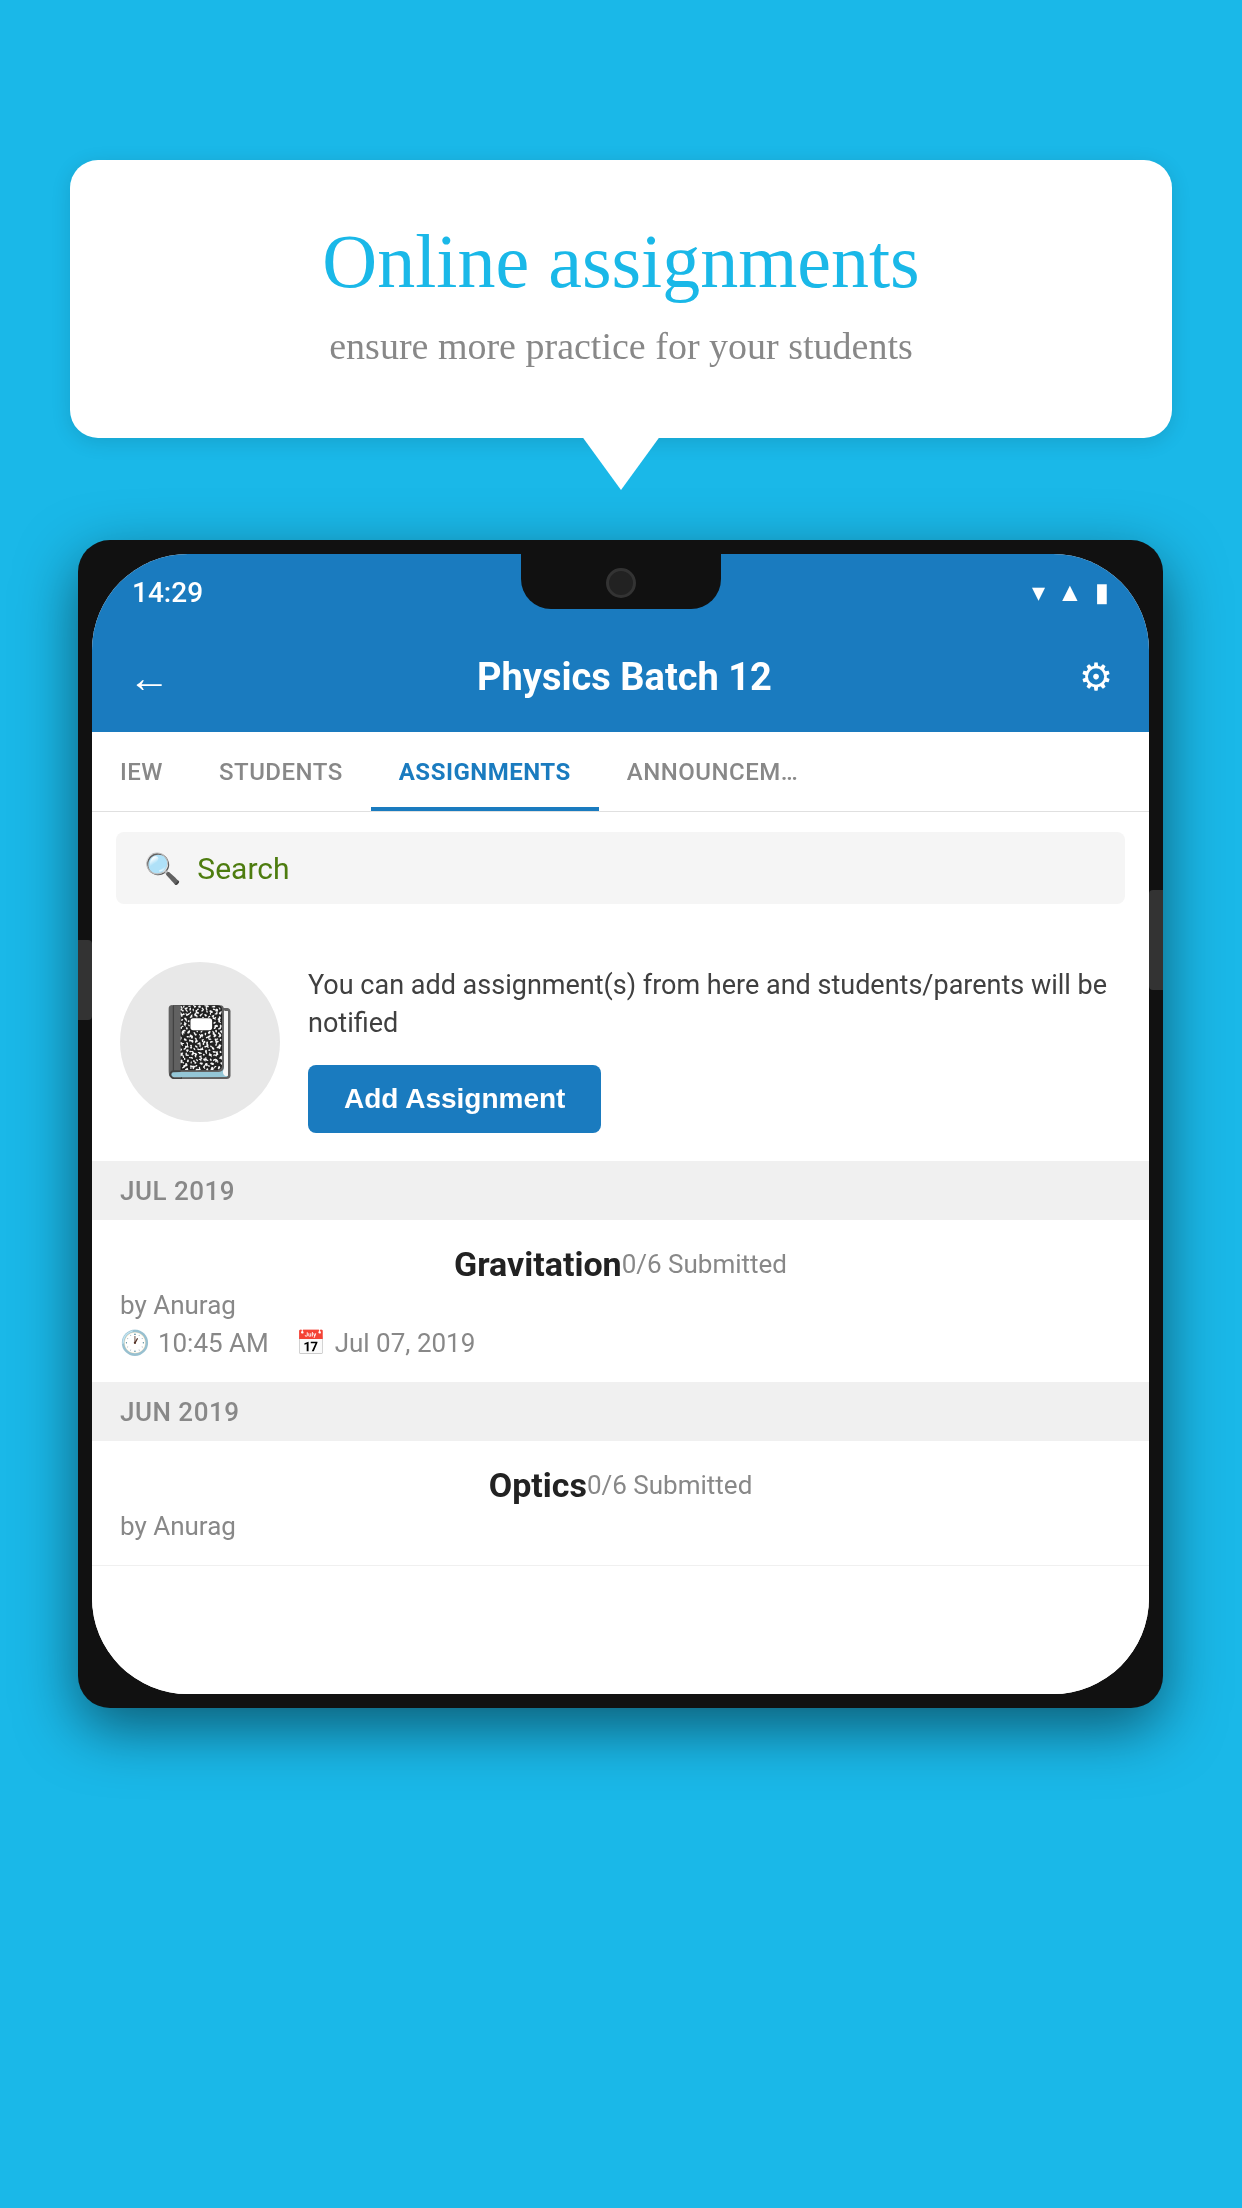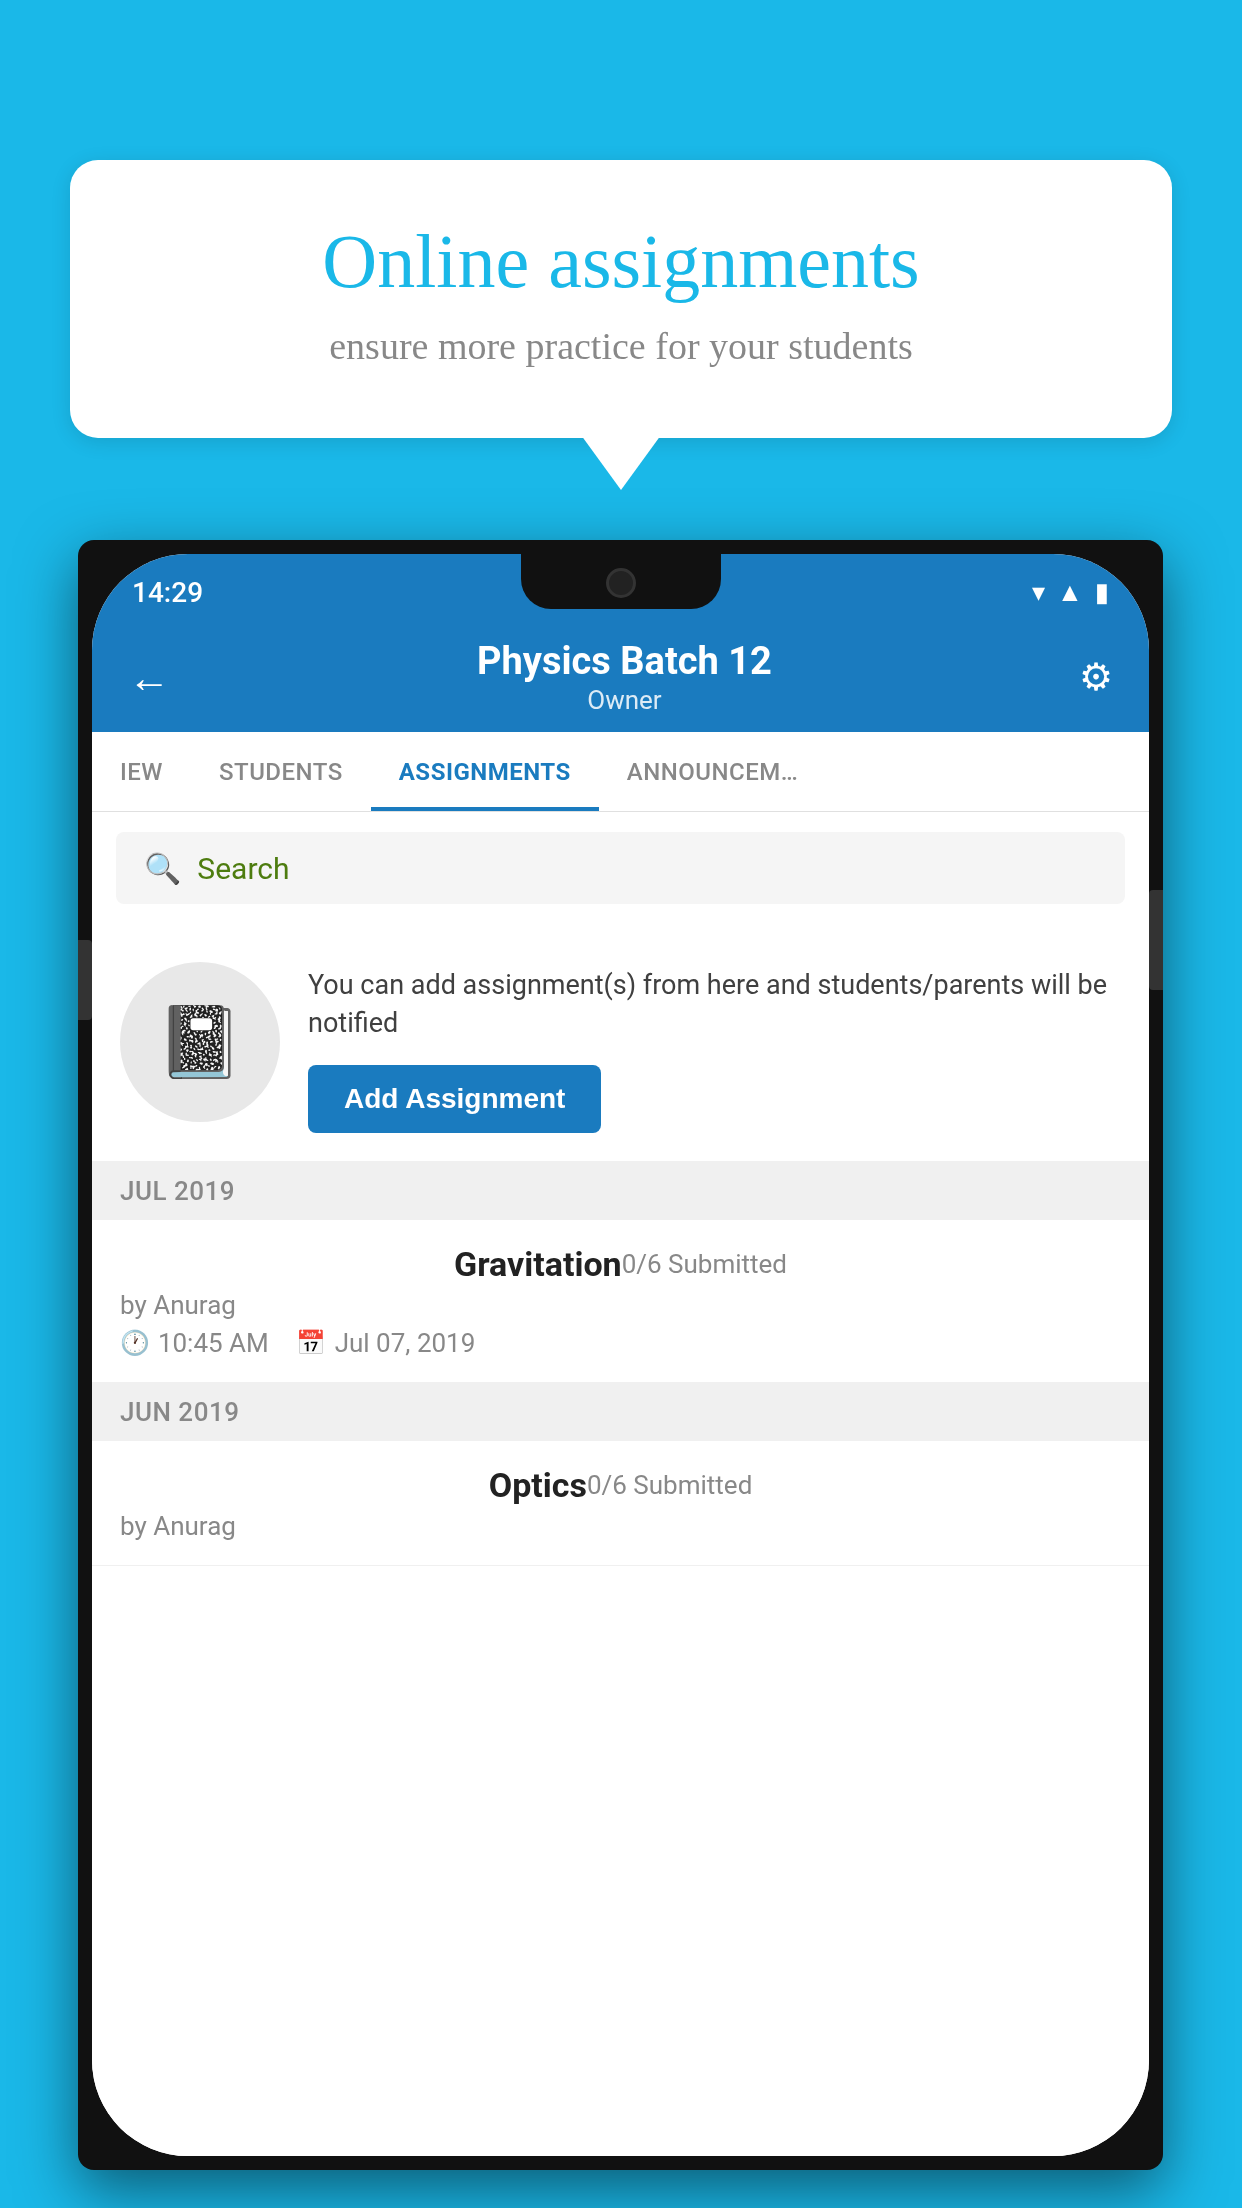--- a/index.html
+++ b/index.html
@@ -57,9 +57,9 @@
       top: 540px;
       left: 78px;
       width: 1085px;
-      height: 1630px;
+      height: 1168px;
       background: #111;
-      border-radius: 16px;
+      border-radius: 32px;
       box-shadow: 0 20px 60px rgba(0,0,0,0.5);
       overflow: hidden;
     }

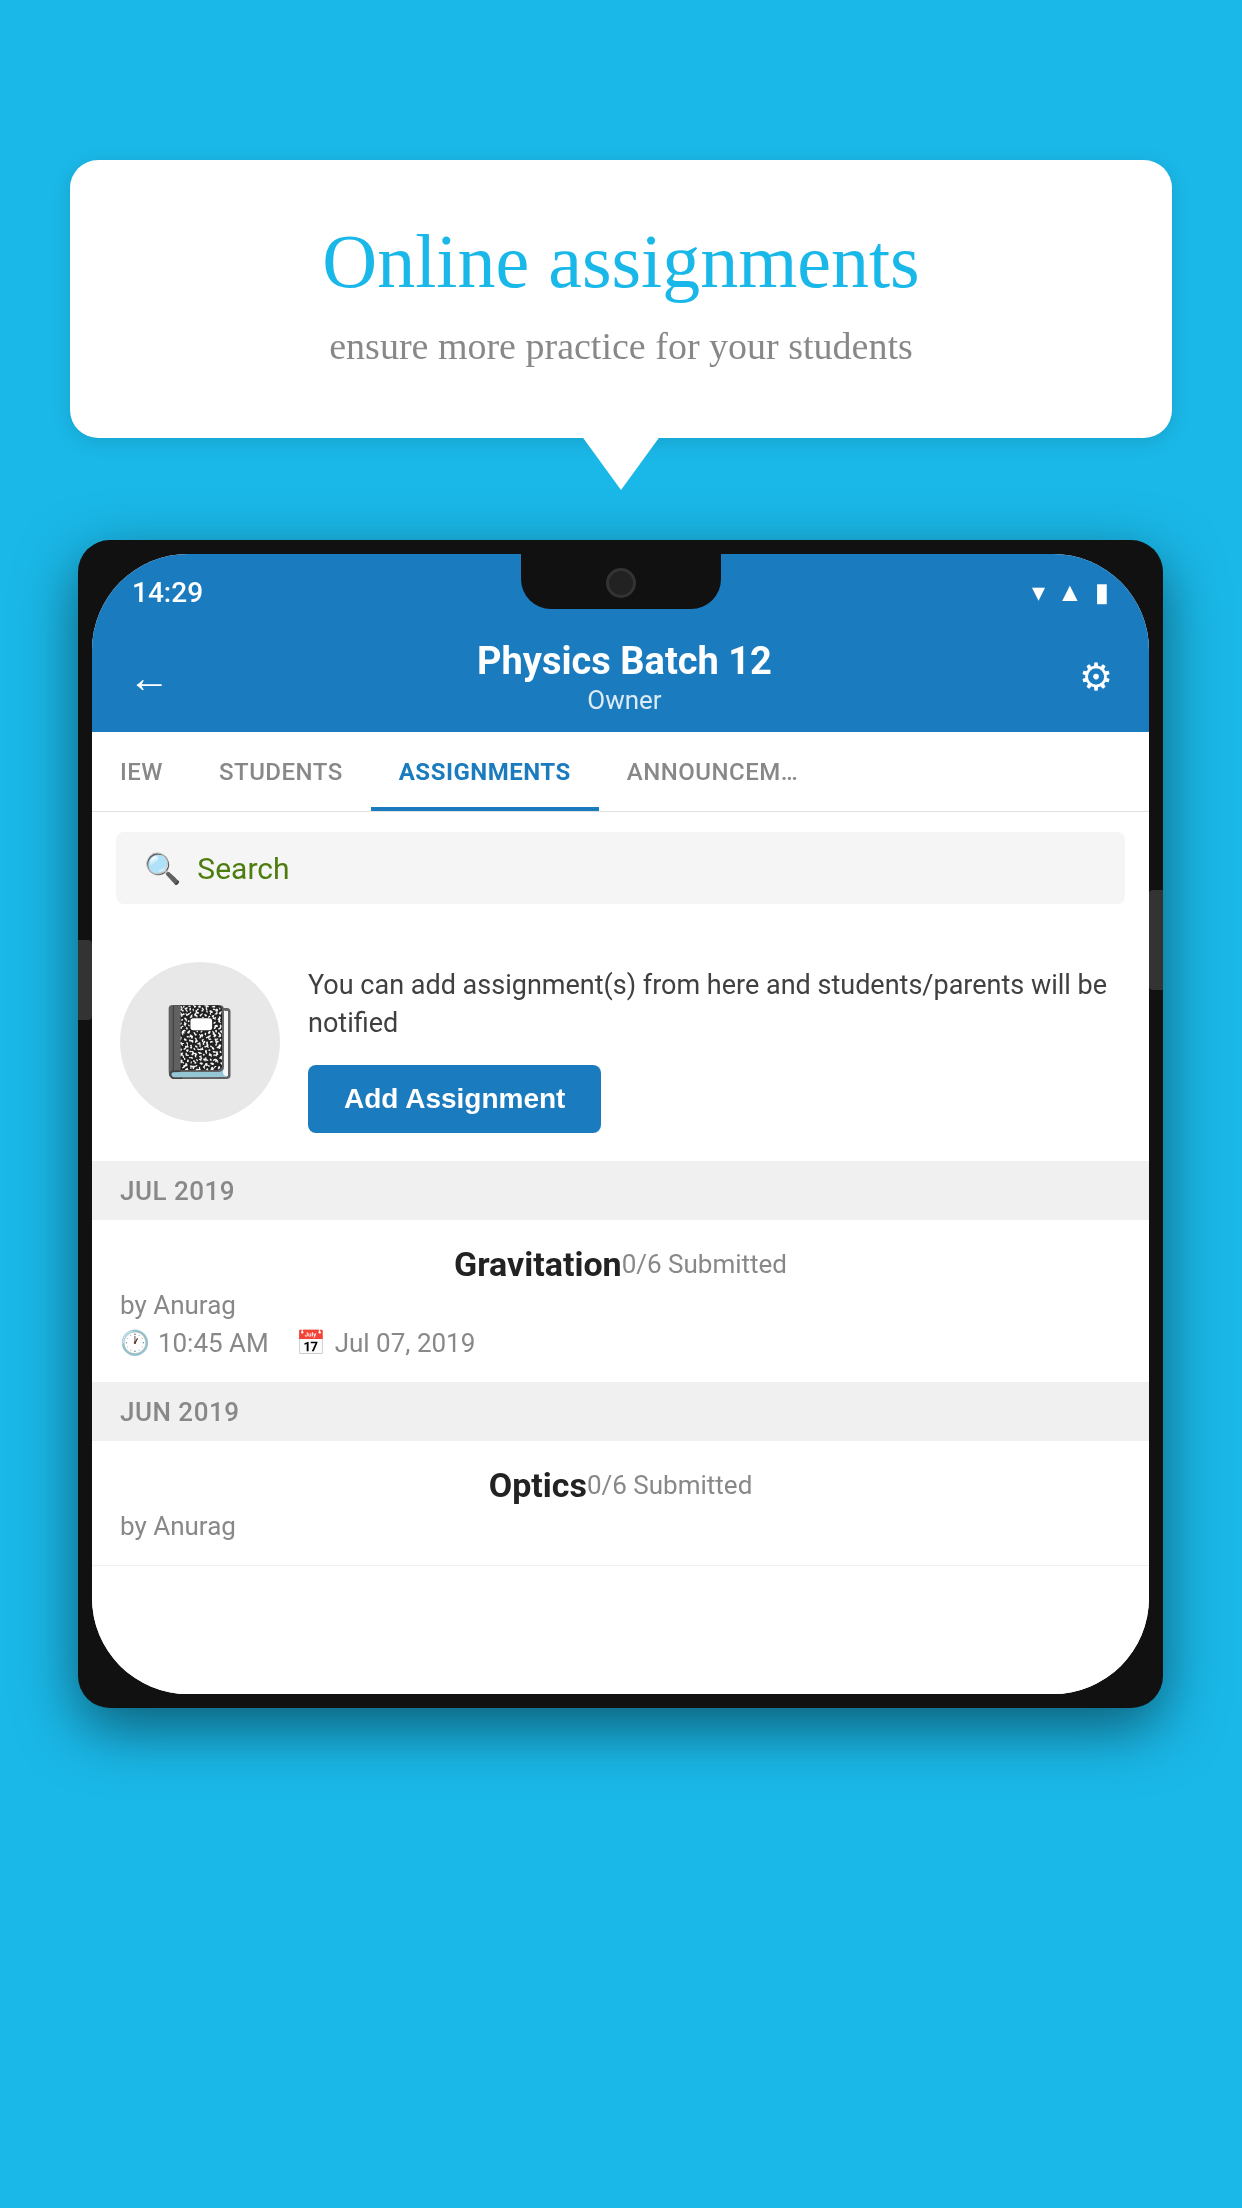--- a/index.html
+++ b/index.html
@@ -367,7 +367,6 @@
       <span class="header-back">←</span>
       <div class="header-center">
         <div class="header-title">Physics Batch 12</div>
-        <div class="header-subtitle">Owner</div>
       </div>
       <span class="header-settings">⚙</span>
     </div>

